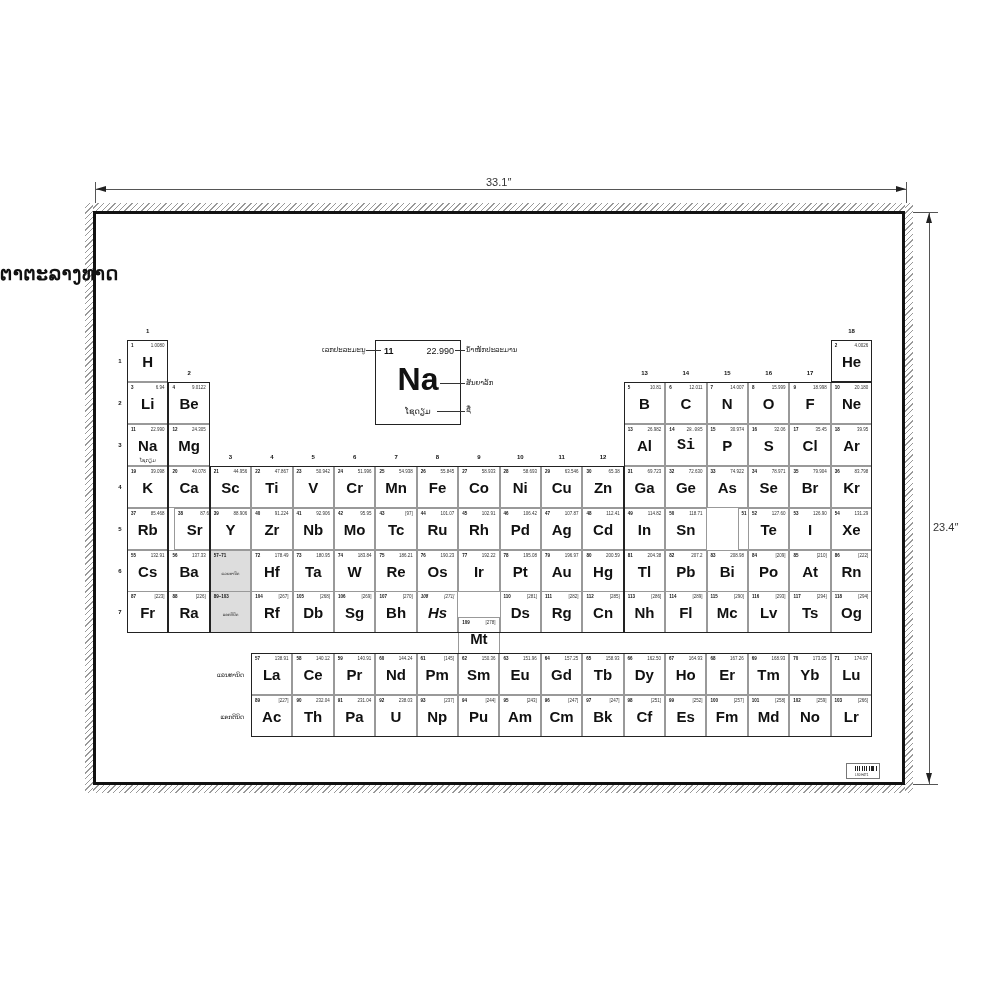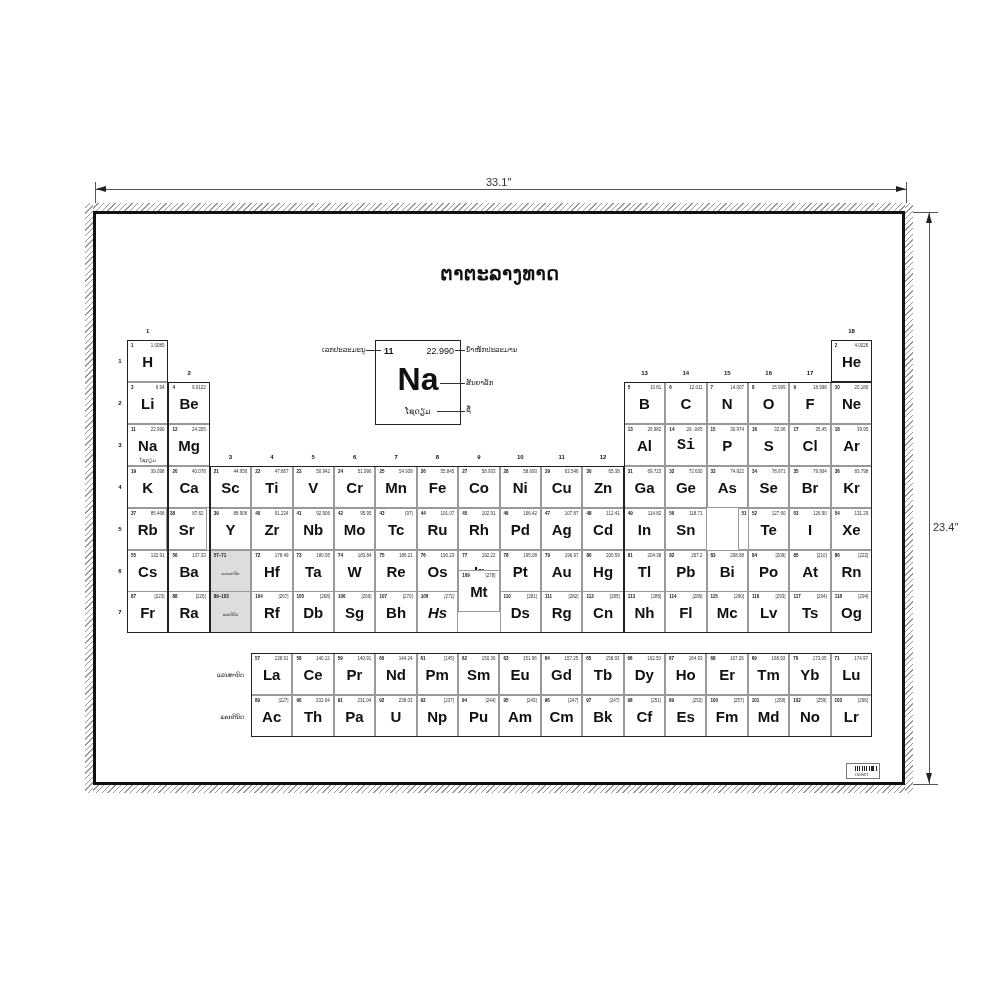--- a/index.html
+++ b/index.html
@@ -10,7 +10,7 @@
   .hatch-h{position:absolute;height:8px;background:repeating-linear-gradient(135deg,#fff 0 3px,#999 3px 4px);}
   .hatch-v{position:absolute;width:8px;background:repeating-linear-gradient(135deg,#fff 0 3px,#999 3px 4px);}
   .poster{position:absolute;left:93px;top:211px;width:812px;height:574px;border:3px solid #111;background:#fff;box-sizing:border-box;}
-  .title{position:absolute;left:0;width:1000px;top:262px;text-align:center;font-size:19px;font-weight:bold;letter-spacing:0.5px;}
+  .title{position:absolute;left:0;width:1000px;top:262px;font-size:19px;font-weight:bold;letter-spacing:0.5px;}
   .cell{position:absolute;width:41.4px;height:42px;box-sizing:border-box;border:0.5px solid #999;background:#fff;}
   .cell .z{position:absolute;left:3px;top:2px;font-size:4.5px;font-weight:bold;}
   .cell .m{position:absolute;right:3px;top:2px;font-size:4.5px;color:#333;}

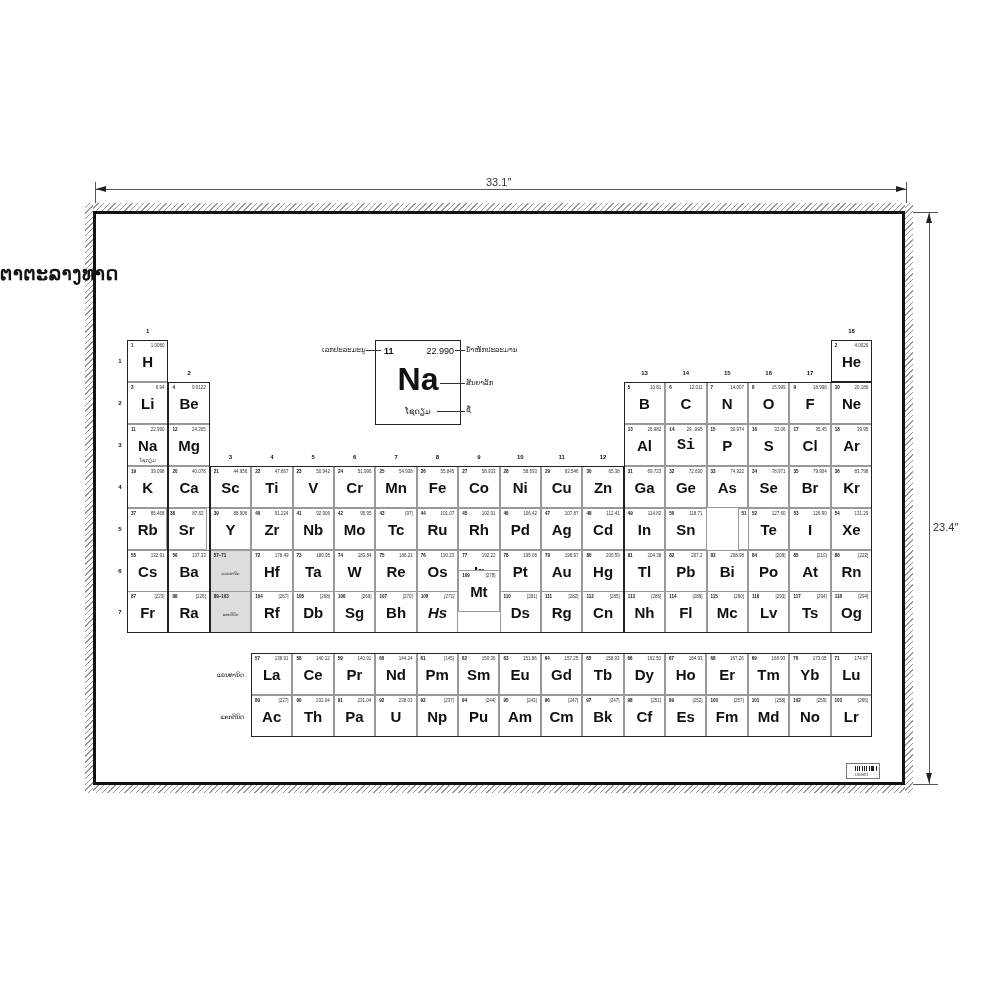--- a/index.html
+++ b/index.html
@@ -261,7 +261,7 @@
       <span class="m">85.468</span>
       <span class="s">Rb</span>
     </div>
-    <div class="cell" style="left: 166px; top: 507.6px;">
+    <div class="cell" style="left: 174px; top: 507.6px;">
       <span class="z">38</span>
       <span class="m">87.62</span>
       <span class="s">Sr</span>

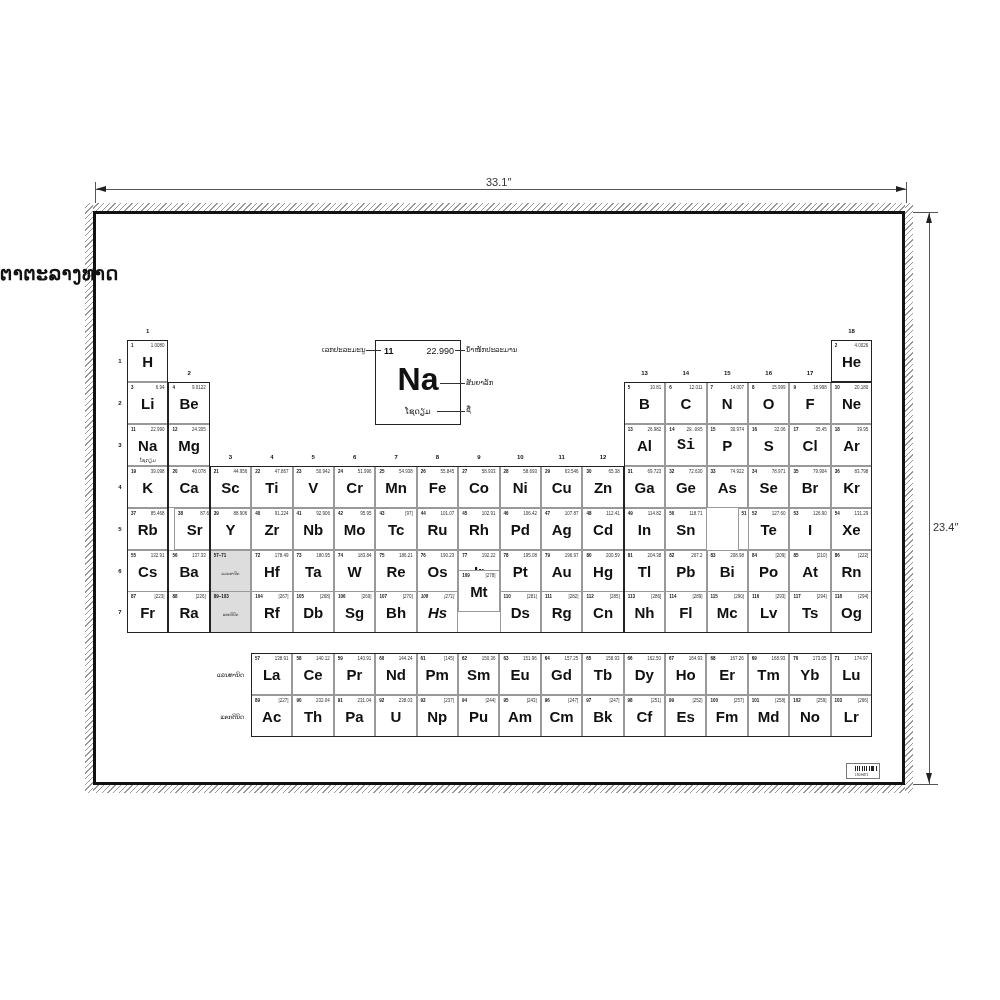--- a/index.html
+++ b/index.html
@@ -466,7 +466,7 @@
       <span class="m">[271]</span>
       <span class="s">Hs</span>
     </div>
-    <div class="cell" style="left: 458.2px; top: 570px; padding-left: 24px;">
+    <div class="cell" style="left: 458.2px; top: 617px; padding-left: 24px;">
       <span class="z">109</span>
       <span class="m">[278]</span>
       <span class="s">Mt</span>

